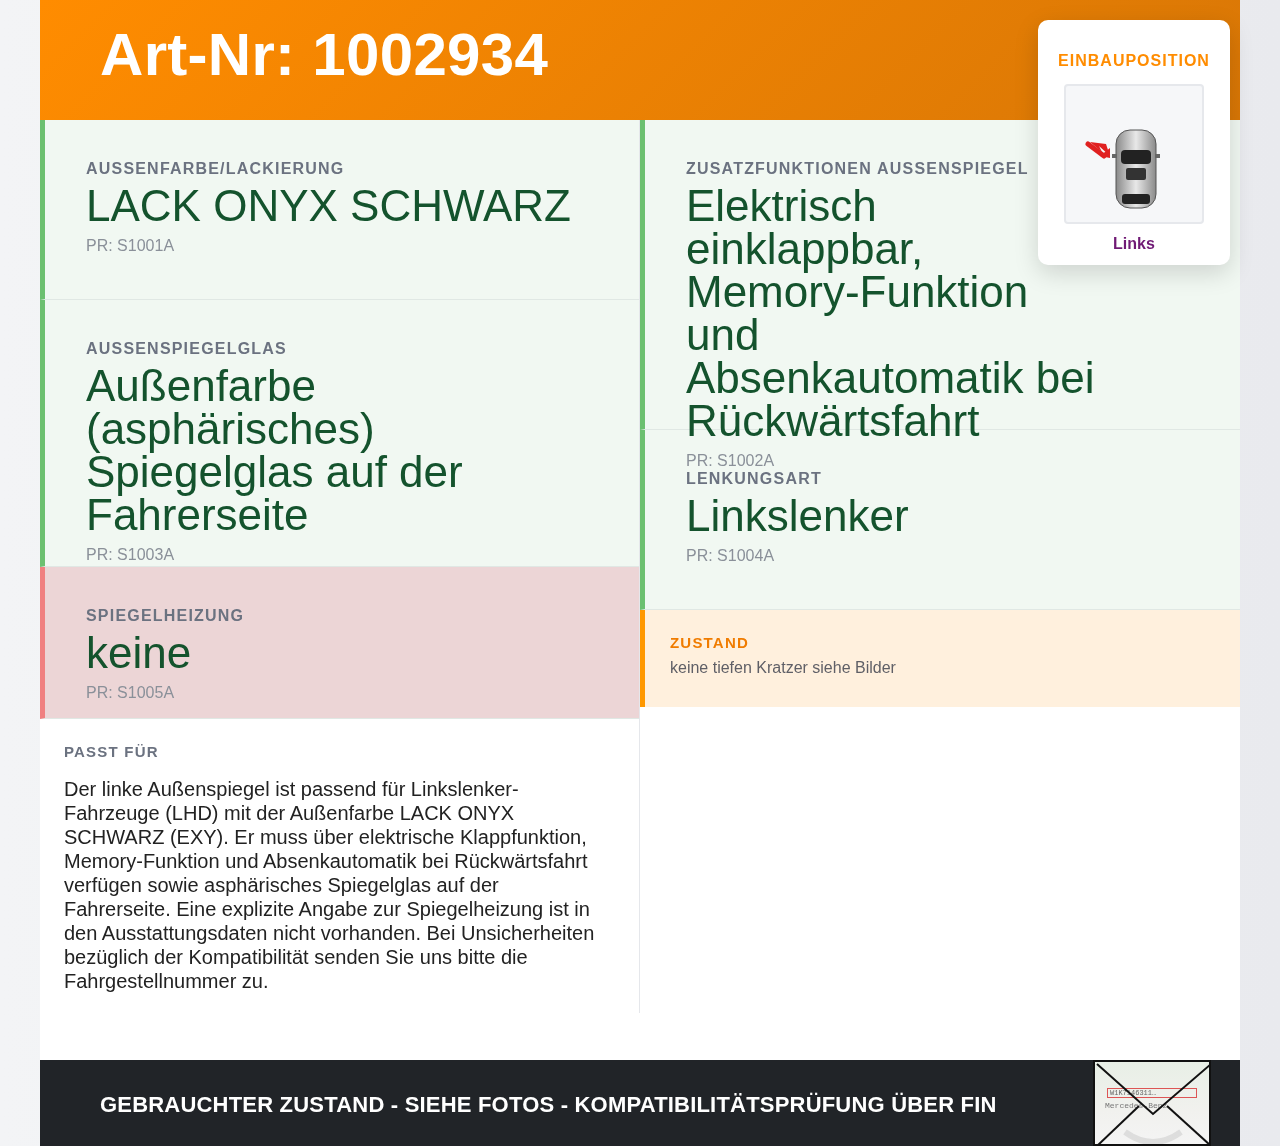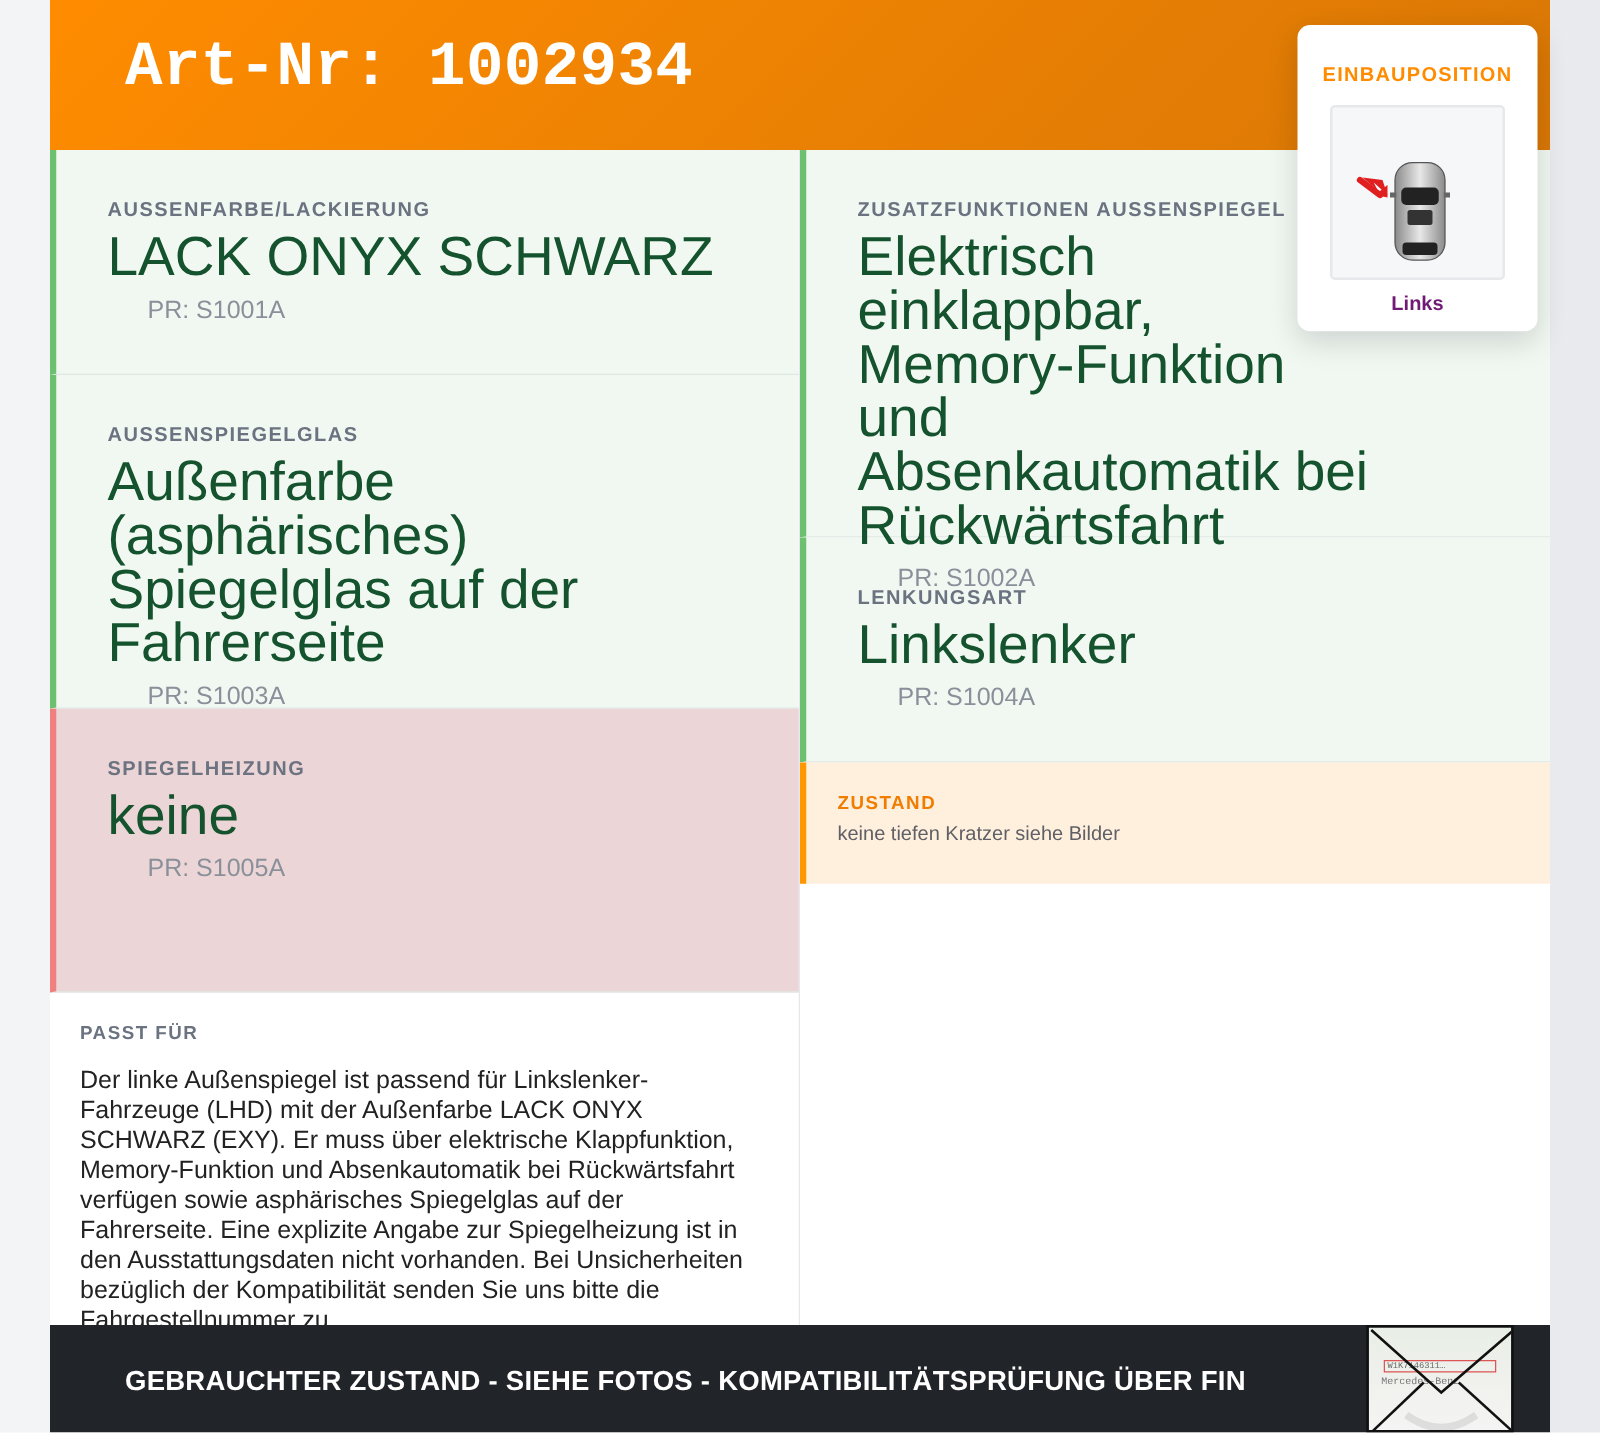--- a/index.html
+++ b/index.html
@@ -20,8 +20,8 @@
     display: flex; align-items: center; padding-left: 60px;
   }
   .header h1 {
-    color: #fff; font-size: 50px; font-weight: 700; letter-spacing: 0.3px;
-    position: relative; top: -6px; font-family: Liberation Mono, monospace;
+    color: #fff; font-size: 60px; font-weight: 700; letter-spacing: 0.3px;
+    position: relative; top: -6px;
   }
   .grid { display: flex; }
   .col { width: 600px; }

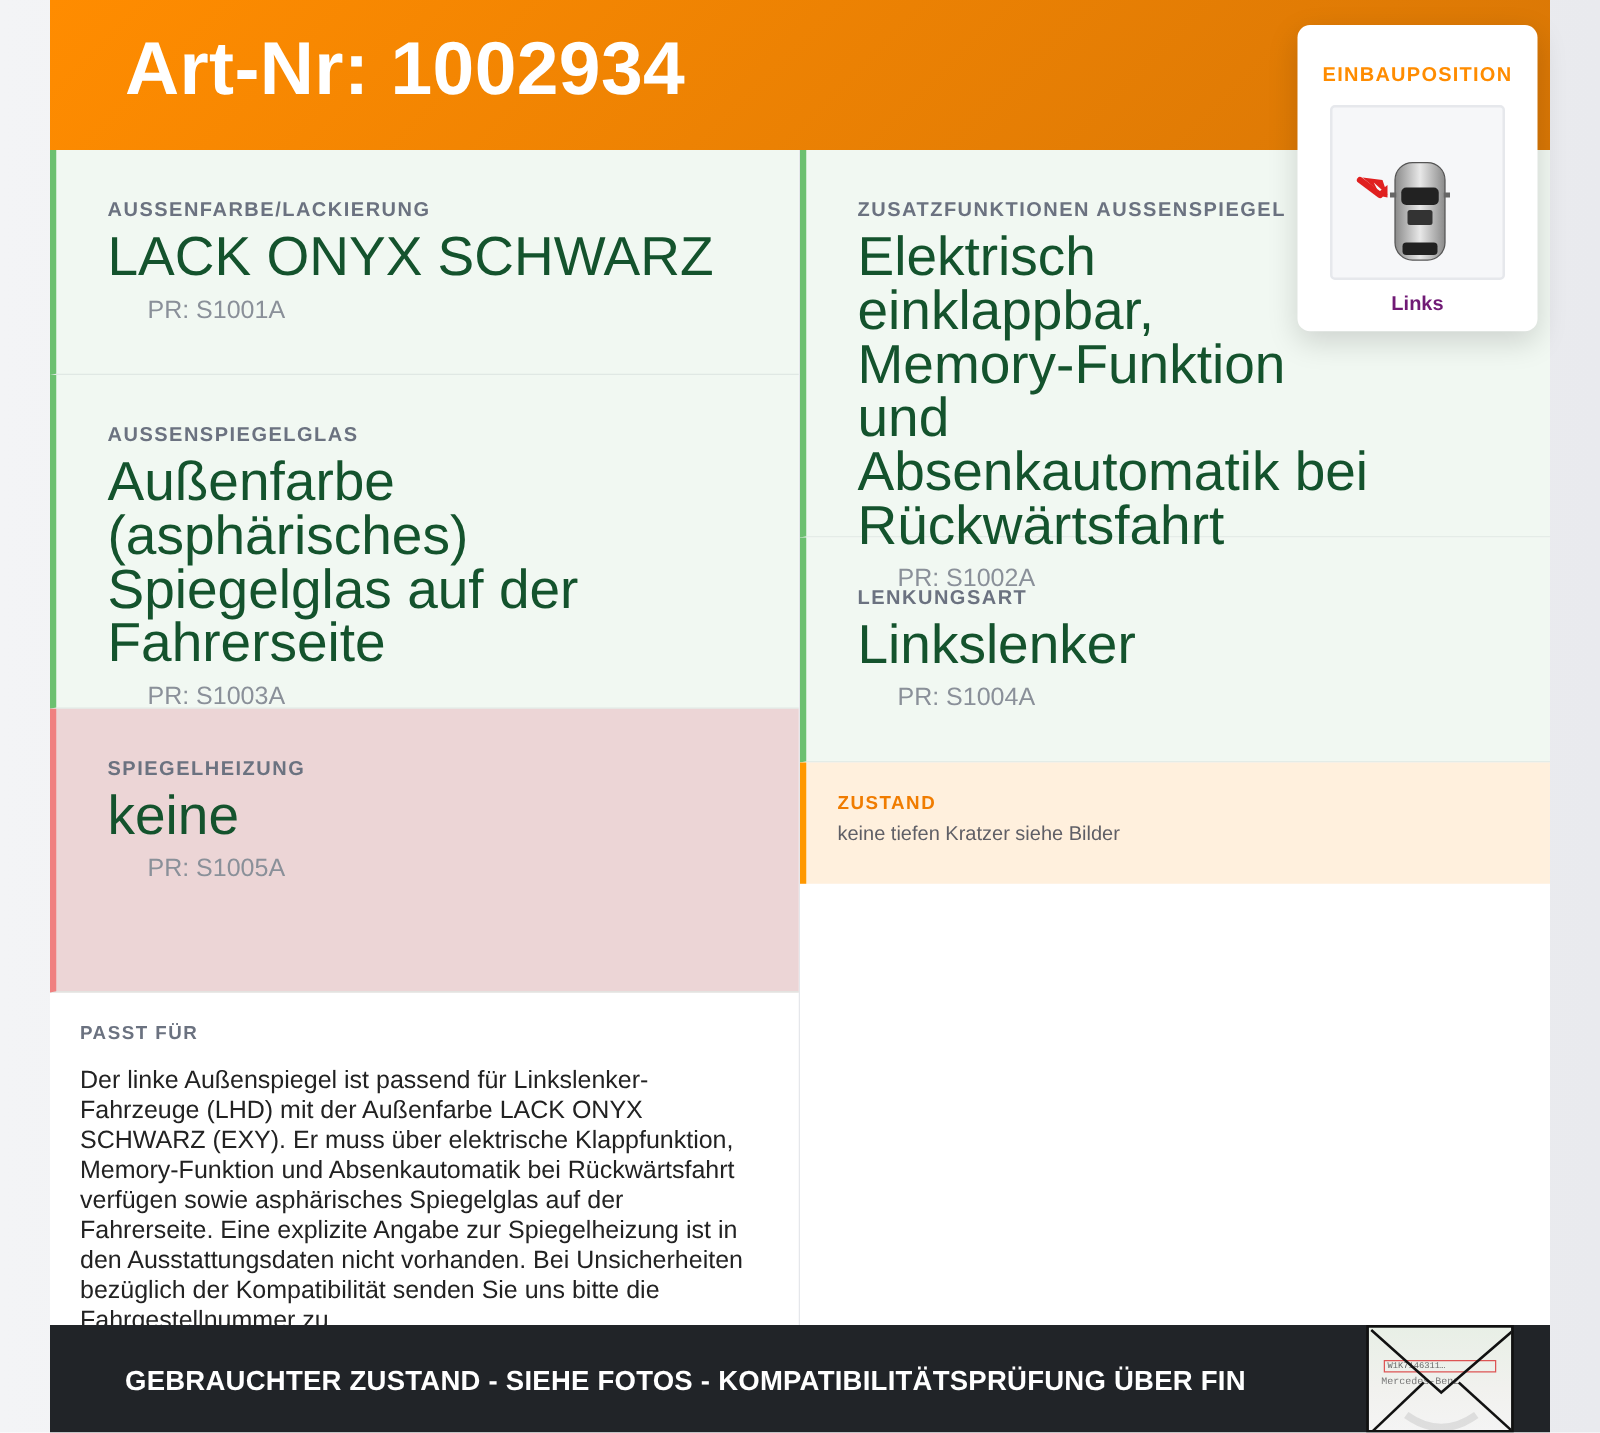--- a/index.html
+++ b/index.html
@@ -40,7 +40,7 @@
   .card .value {
     font-size: 44px; font-weight: 400; color: #14532d; line-height: 43px;
   }
-  .card .pr { font-size: 20px; color: #8a9099; margin-top: 10px; margin-left: 32px; }
+  .card .pr { font-size: 16px; color: #8a9099; margin-top: 10px; }
   .c1 { height: 180px; }
   .c2 { height: 267px; }
   .c3 { height: 227px; }

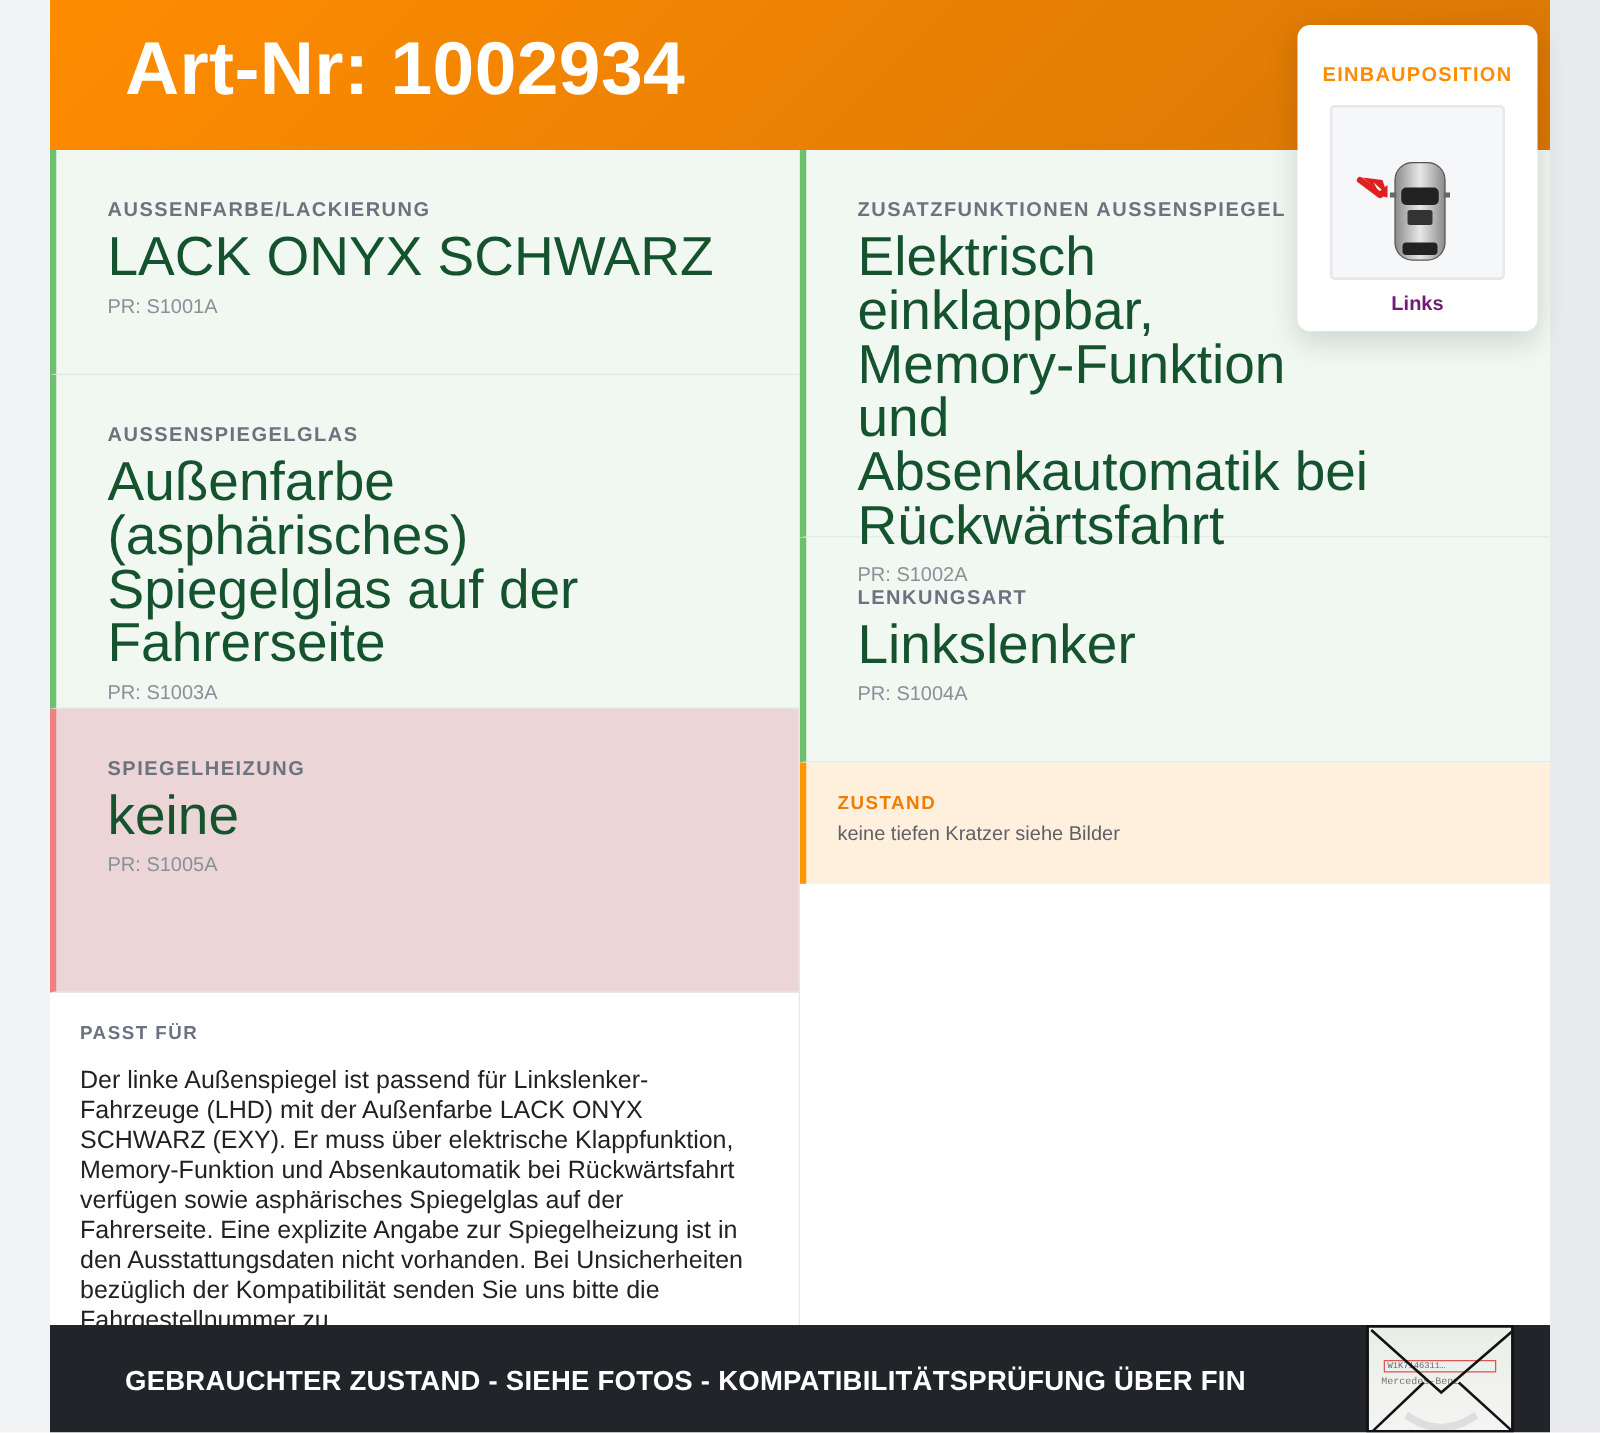--- a/index.html
+++ b/index.html
@@ -43,7 +43,7 @@
   .card .pr { font-size: 16px; color: #8a9099; margin-top: 10px; }
   .c1 { height: 180px; }
   .c2 { height: 267px; }
-  .c3 { height: 227px; }
+  .c3 { height: 152px; }
   .r1 { height: 310px; }
   .r2 { height: 180px; }
   .zustand {

